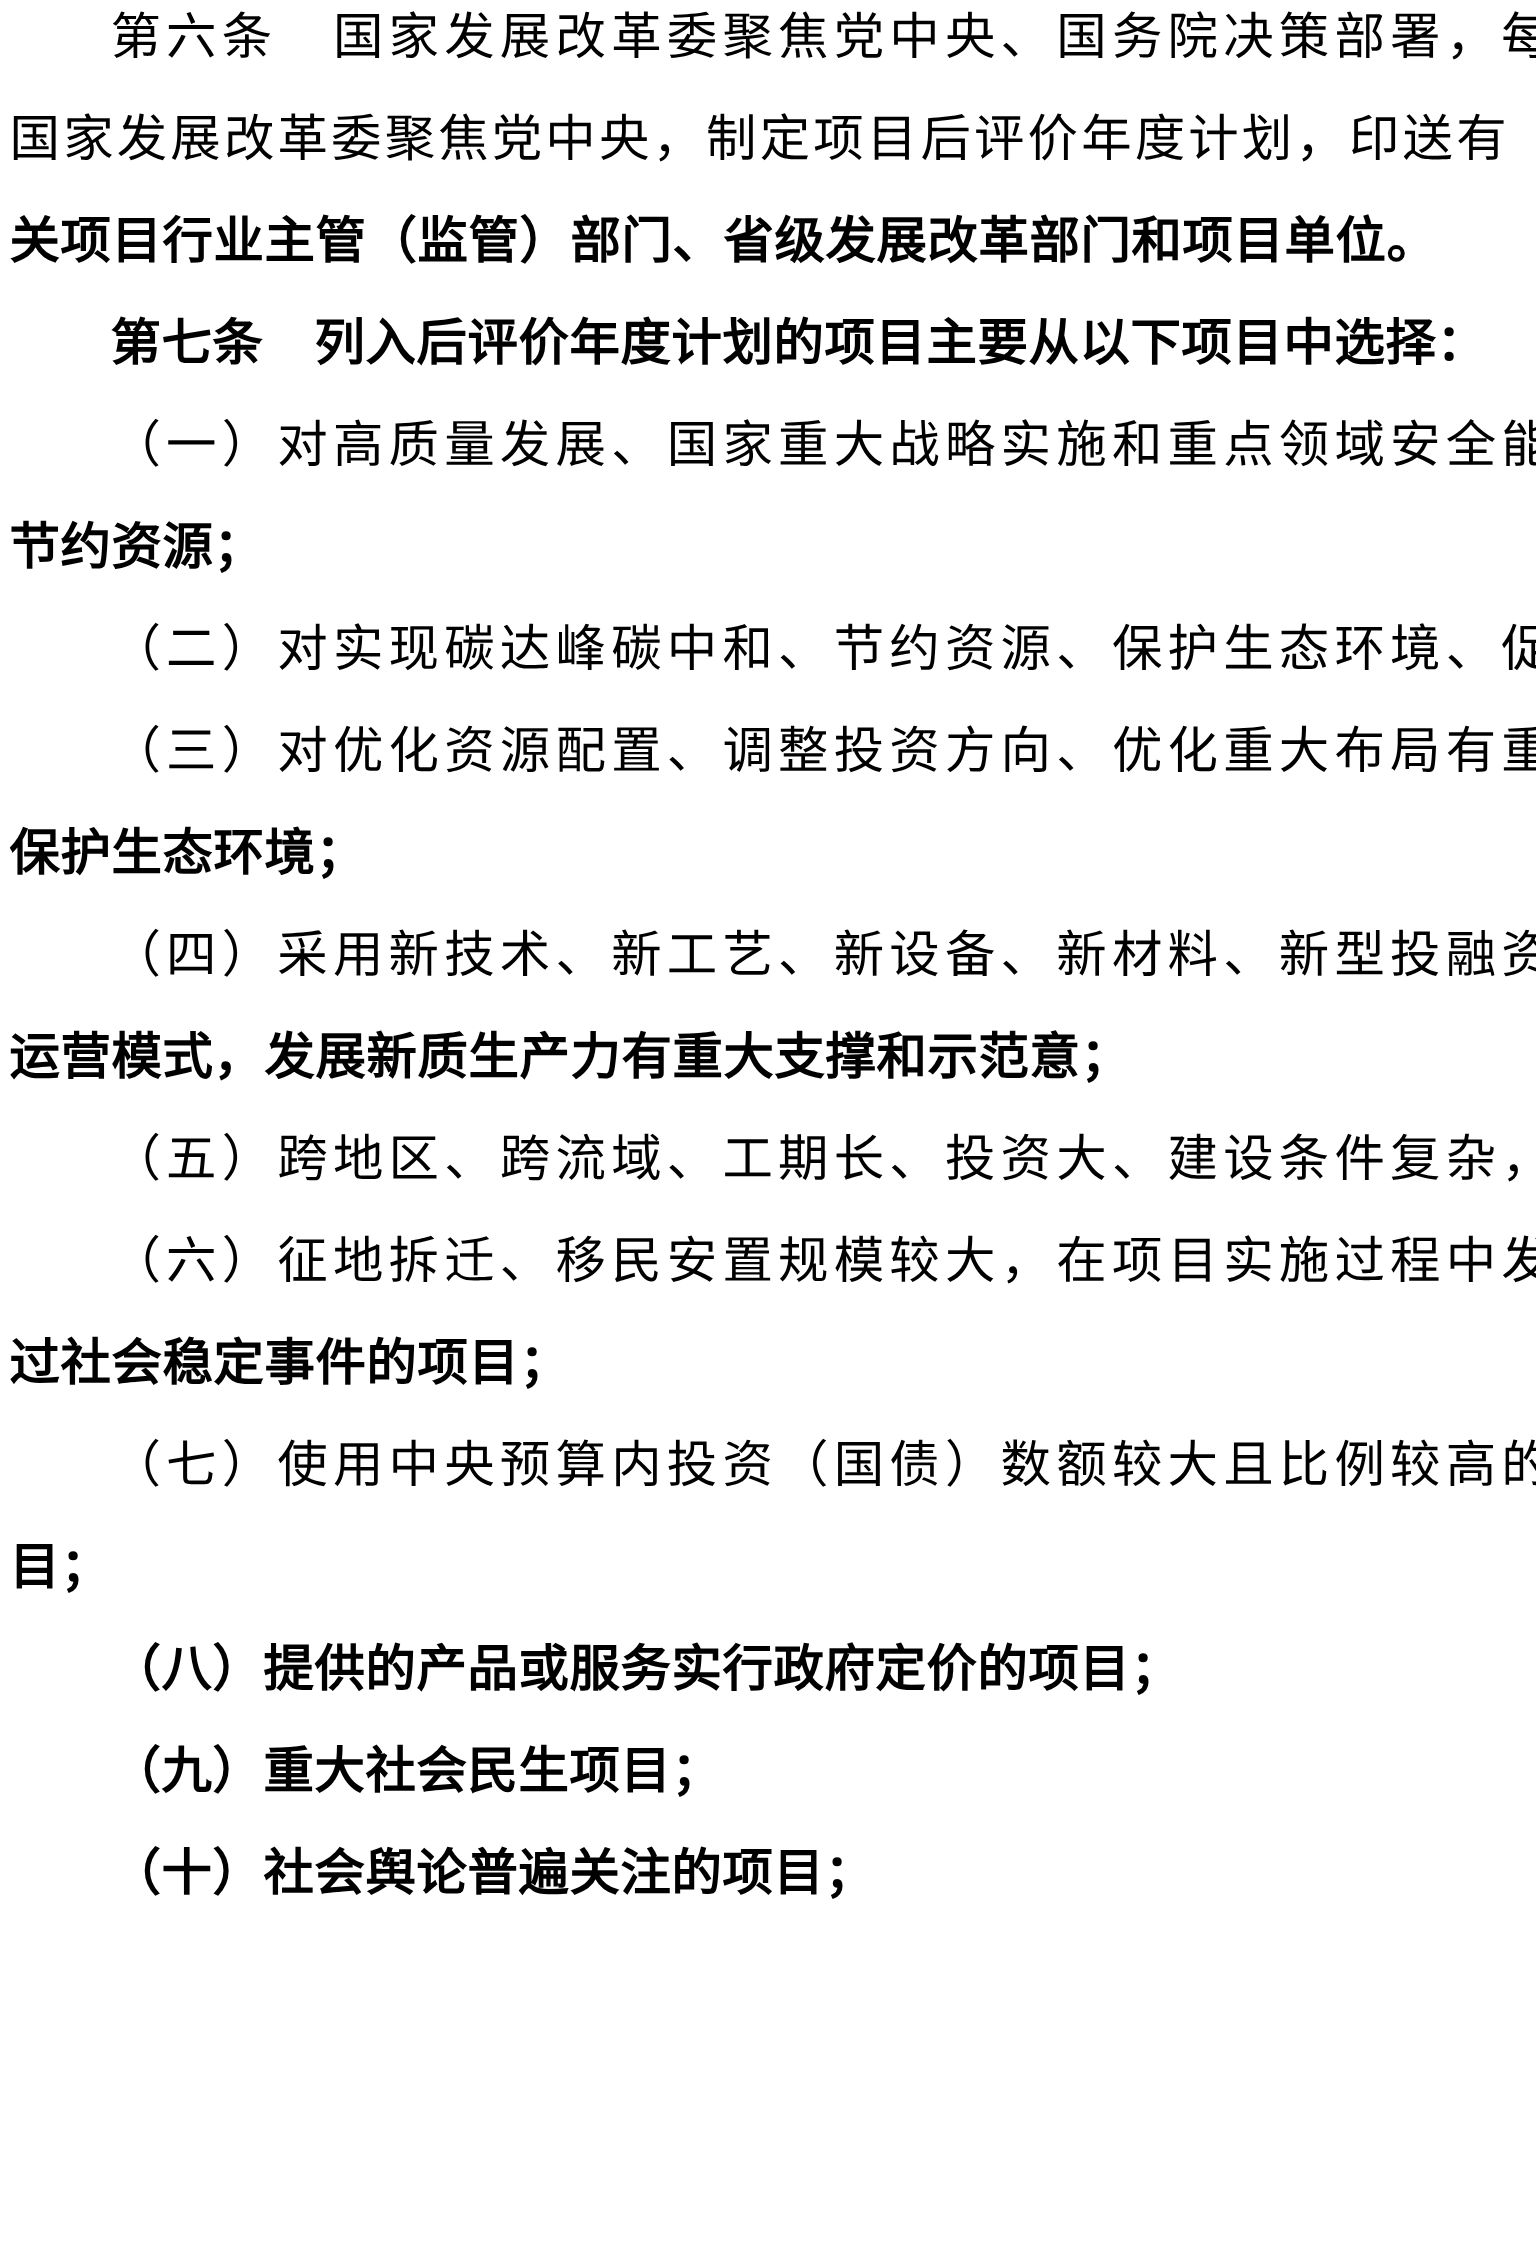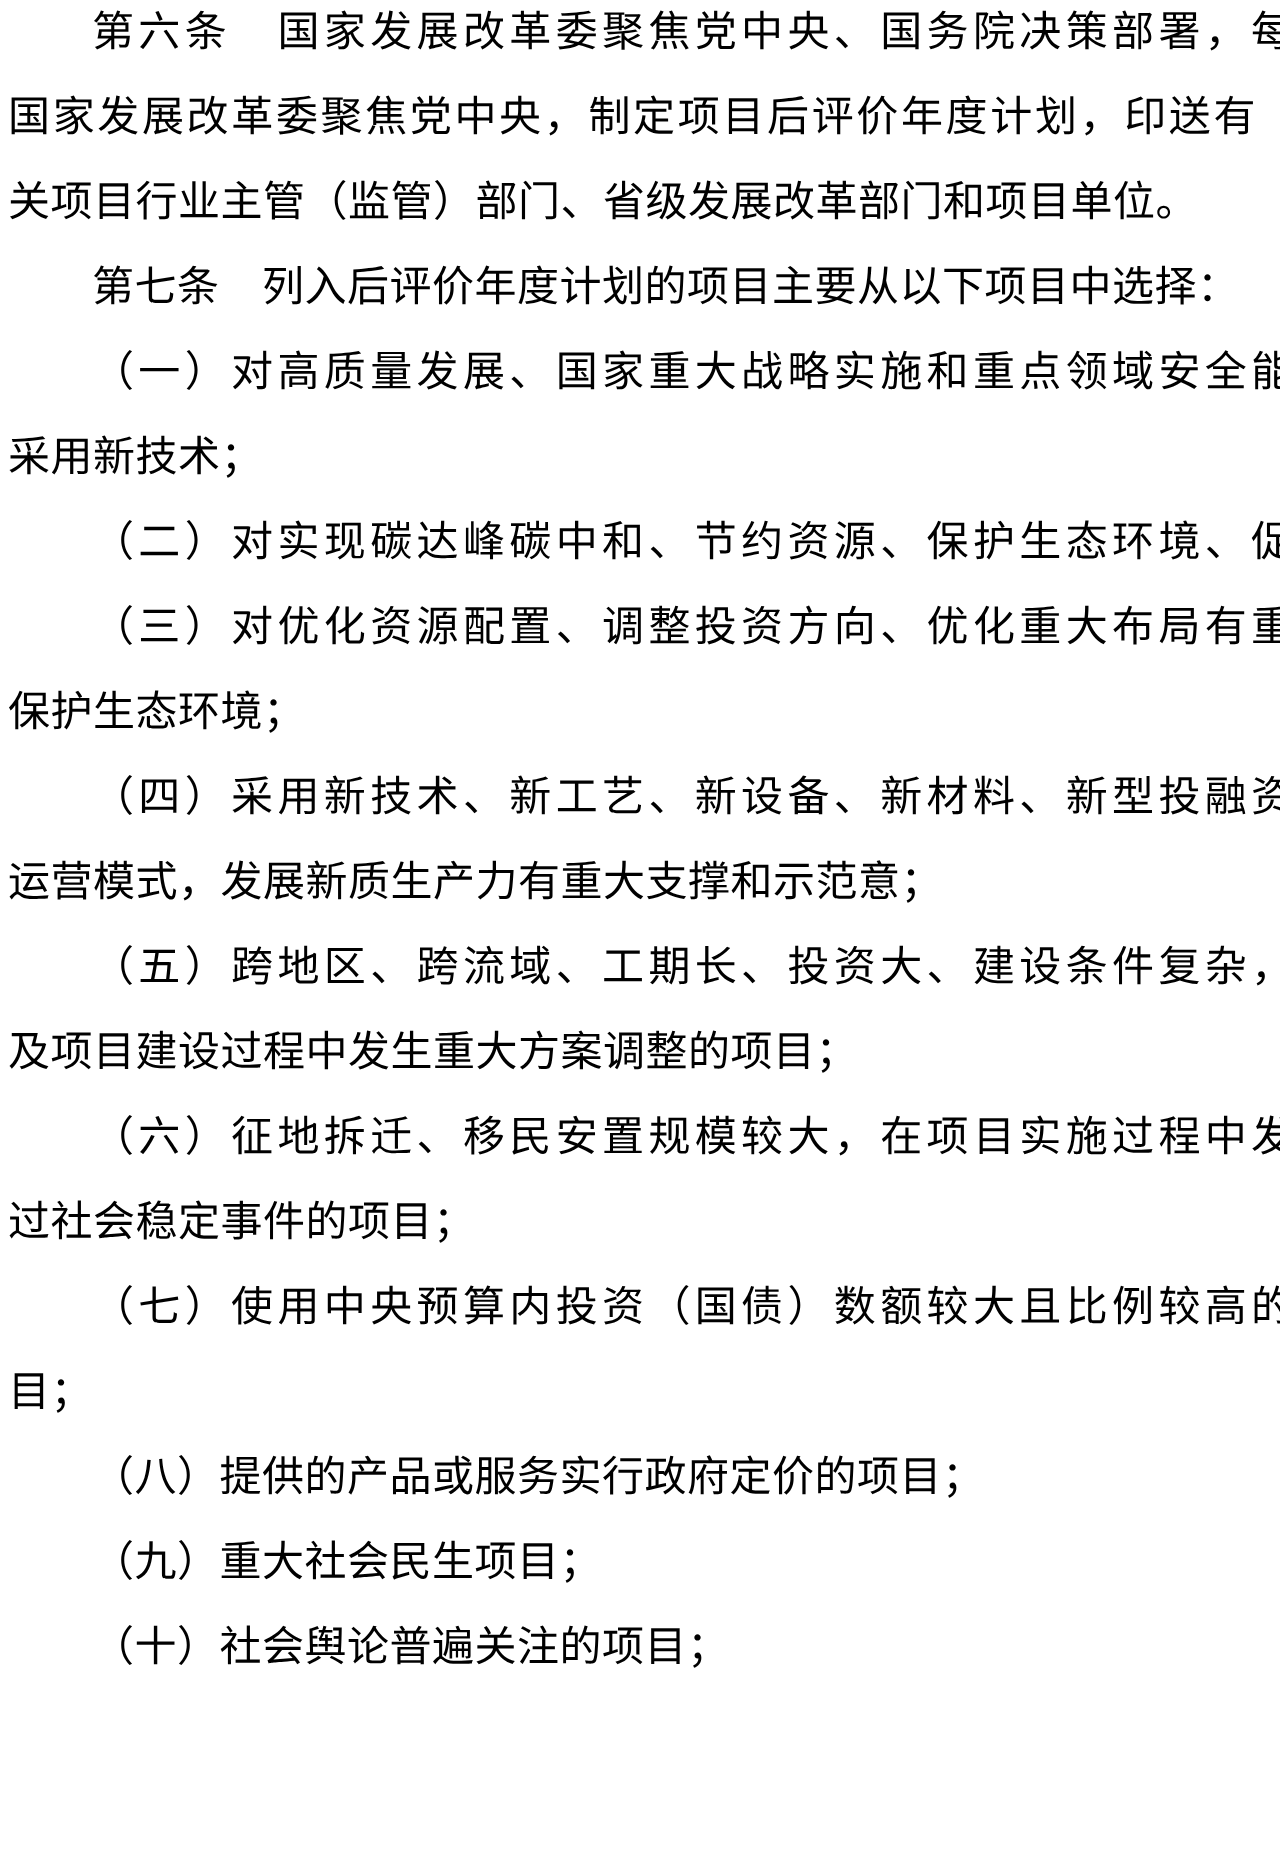--- a/index.html
+++ b/index.html
@@ -35,6 +35,7 @@
   
   .line.last {
     text-align-last: left;
+    font-weight: bold;
   }
   
   .line.indent {

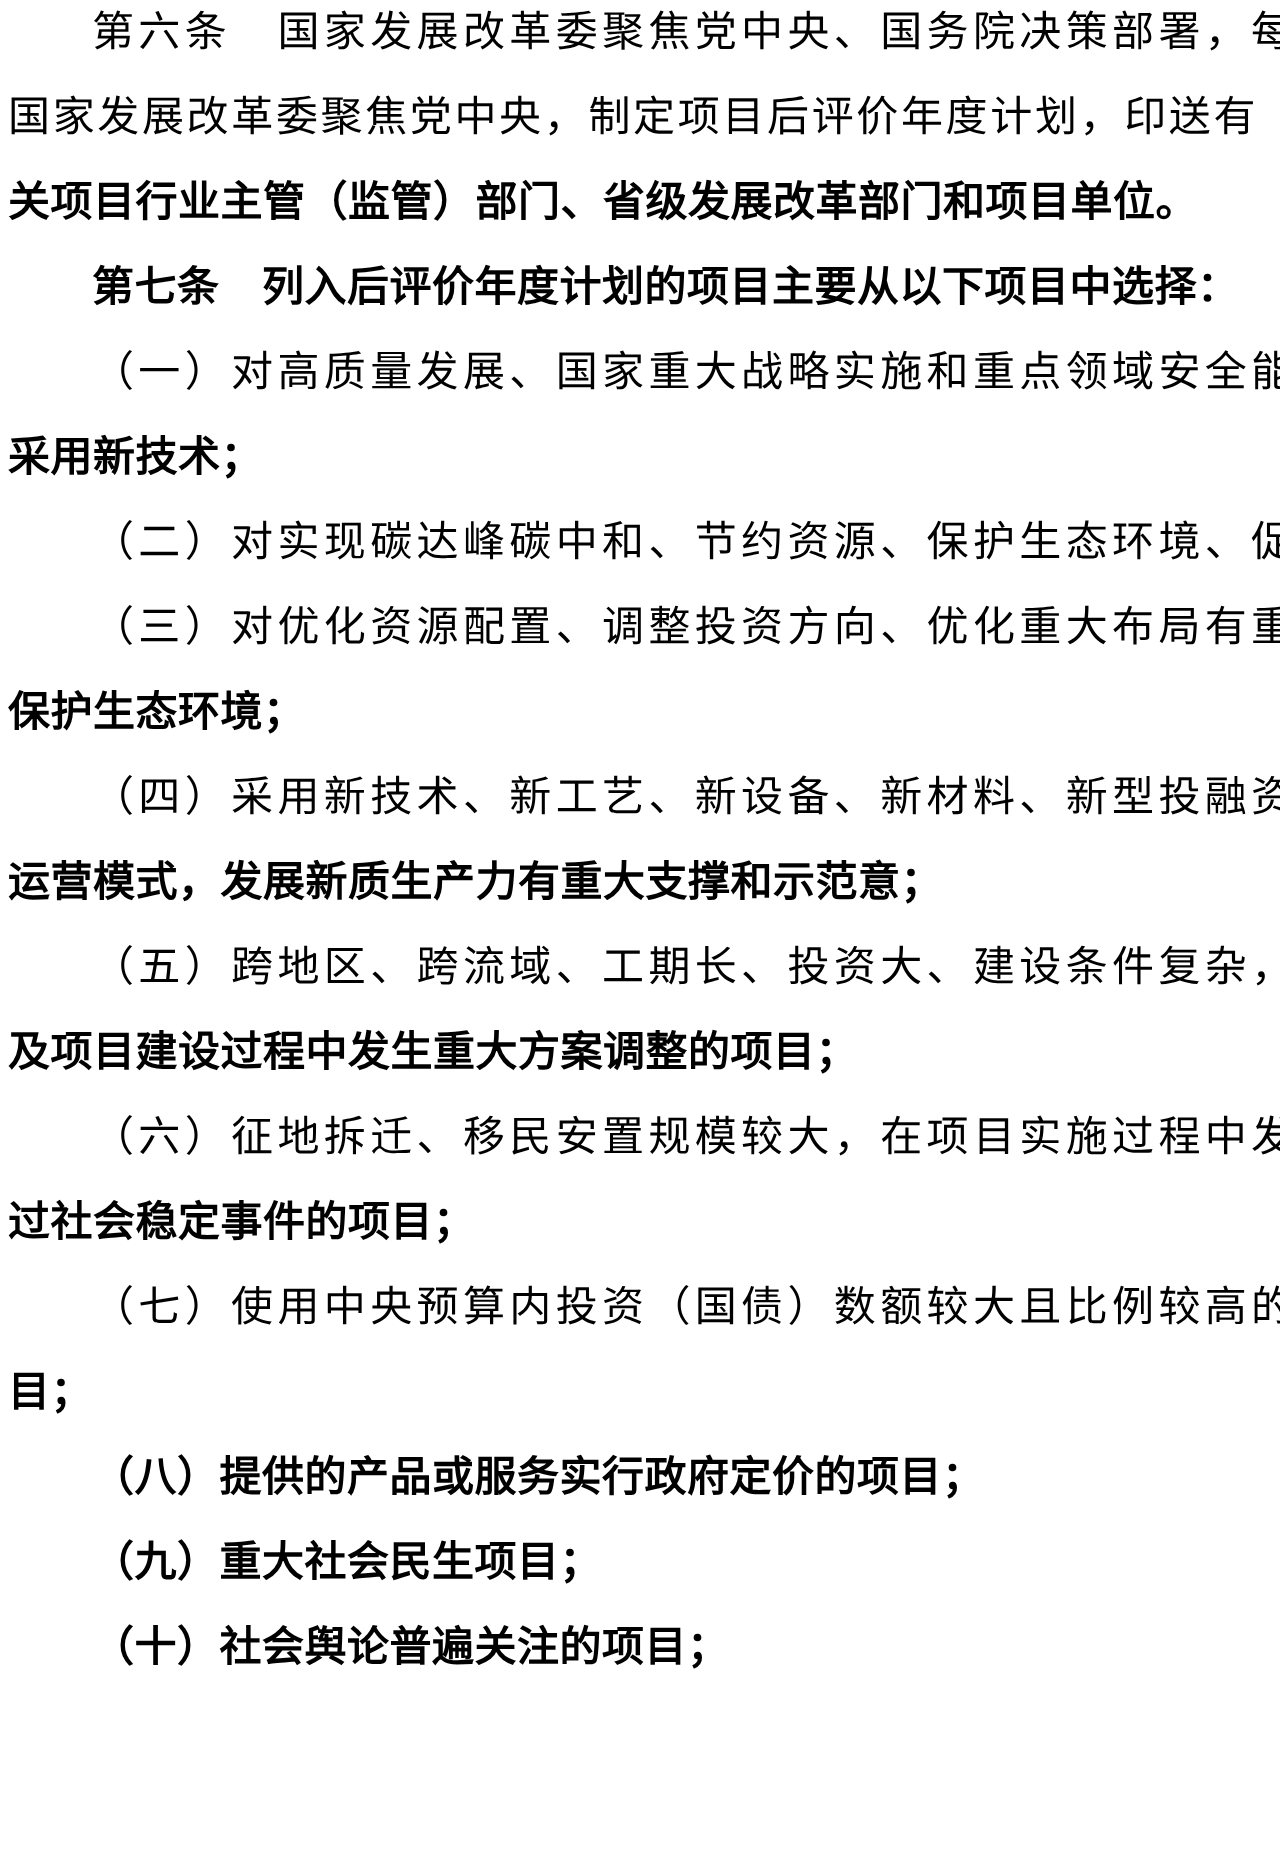--- a/index.html
+++ b/index.html
@@ -51,7 +51,7 @@
   <div class="line last">关项目行业主管（监管）部门、省级发展改革部门和项目单位。</div>
   <div class="line indent last">第七条　列入后评价年度计划的项目主要从以下项目中选择：</div>
   <div class="line indent full">（一）对高质量发展、国家重大战略实施和重点领域安全能力</div>
-  <div class="line last">采用新技术；</div>
+  <div class="line last">节约资源；</div>
   <div class="line indent full">（二）对实现碳达峰碳中和、节约资源、保护生态环境、促进</div>
   <div class="line indent full">（三）对优化资源配置、调整投资方向、优化重大布局有重要</div>
   <div class="line last">保护生态环境；</div>

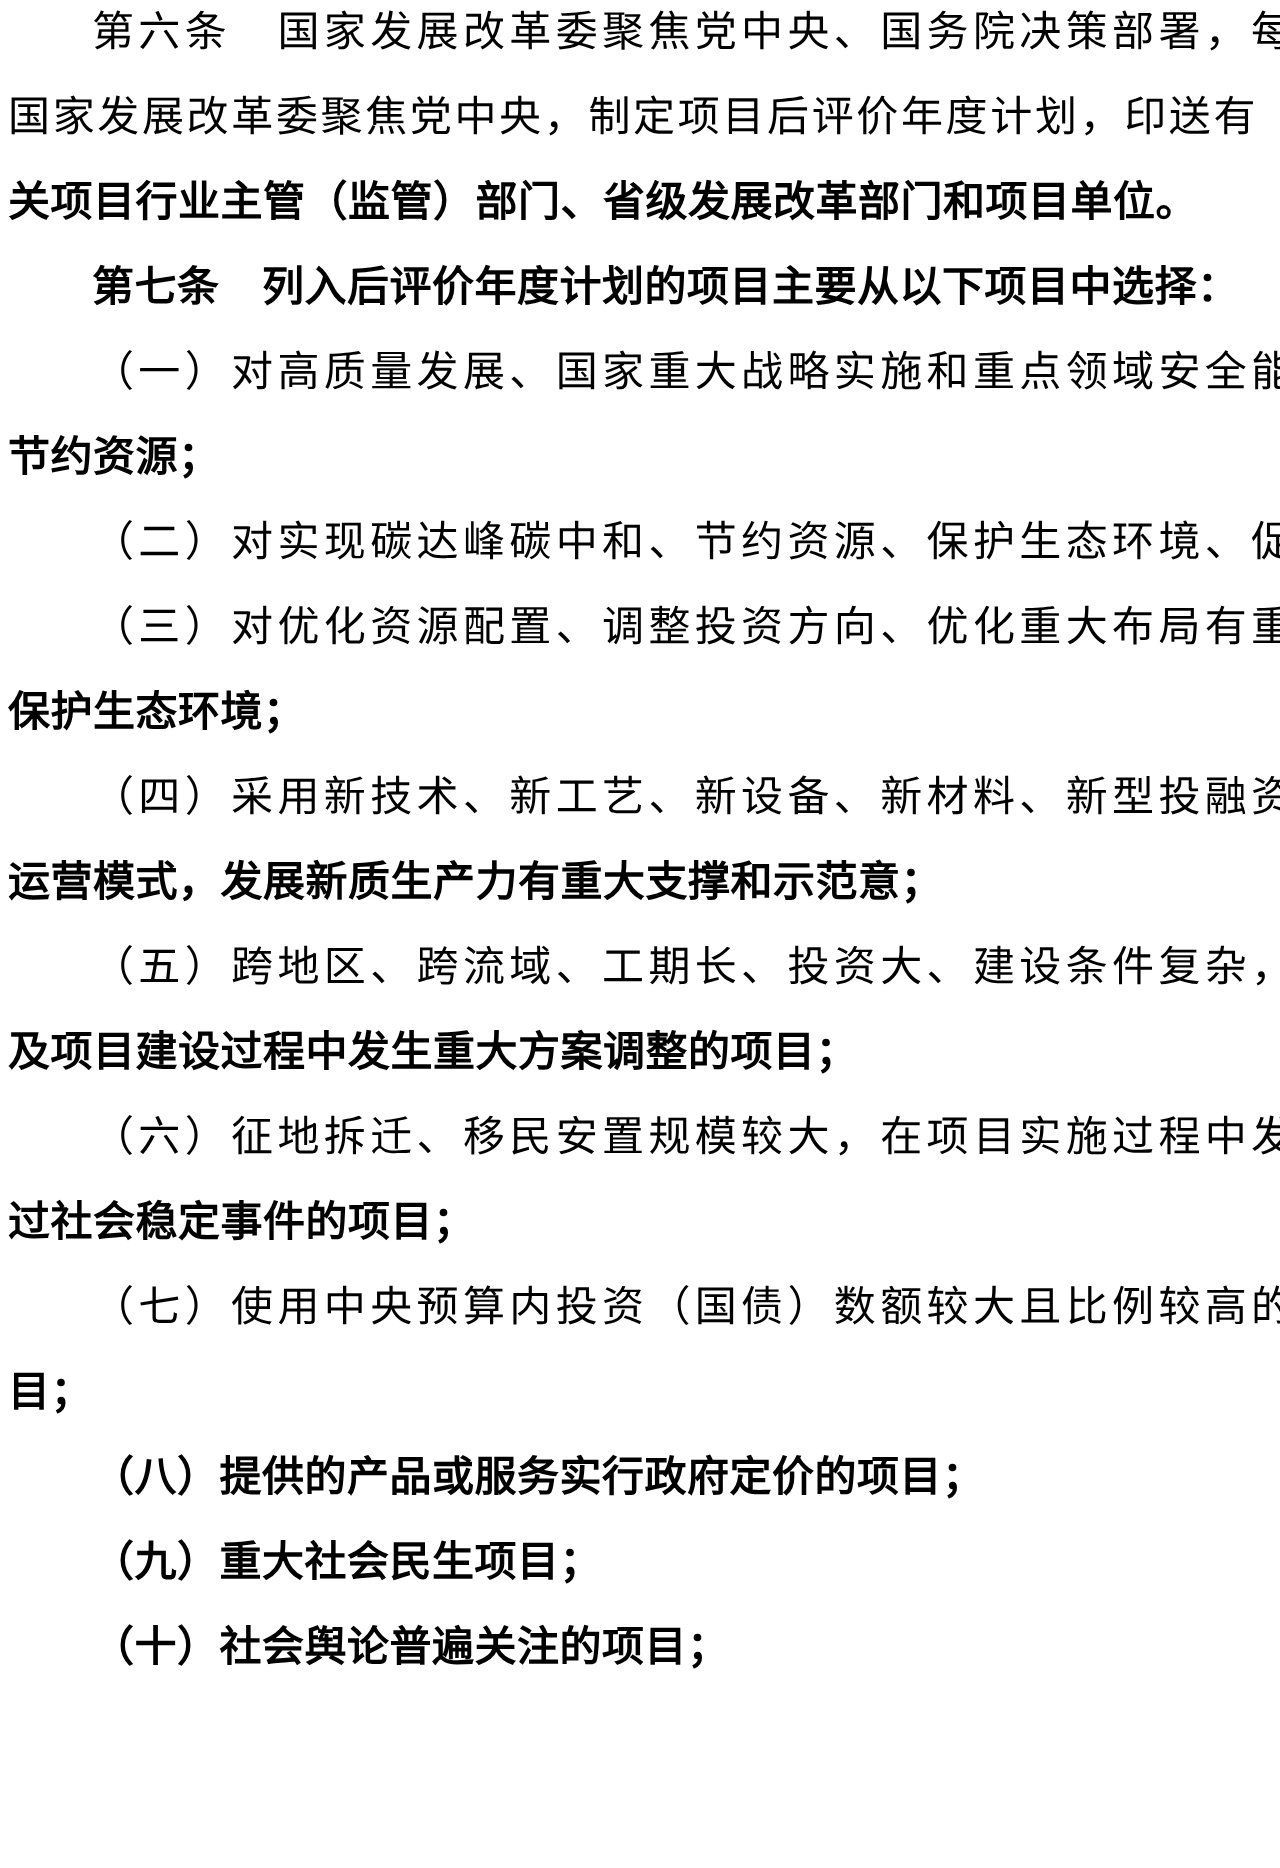--- a/index.html
+++ b/index.html
@@ -58,7 +58,6 @@
   <div class="line indent full">（四）采用新技术、新工艺、新设备、新材料、新型投融资和</div>
   <div class="line last">运营模式，发展新质生产力有重大支撑和示范意；</div>
   <div class="line indent full">（五）跨地区、跨流域、工期长、投资大、建设条件复杂，以</div>
-  <div class="line last">及项目建设过程中发生重大方案调整的项目；</div>
   <div class="line indent full">（六）征地拆迁、移民安置规模较大，在项目实施过程中发生</div>
   <div class="line last">过社会稳定事件的项目；</div>
   <div class="line indent full">（七）使用中央预算内投资（国债）数额较大且比例较高的项</div>

